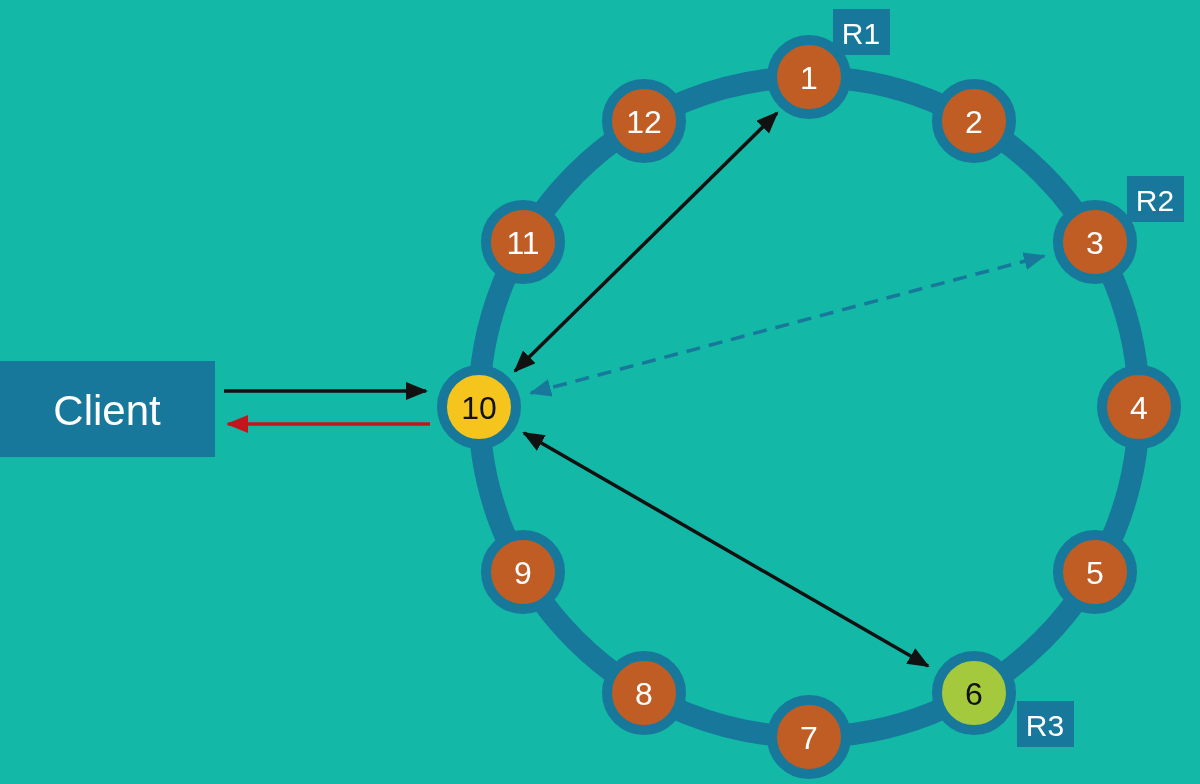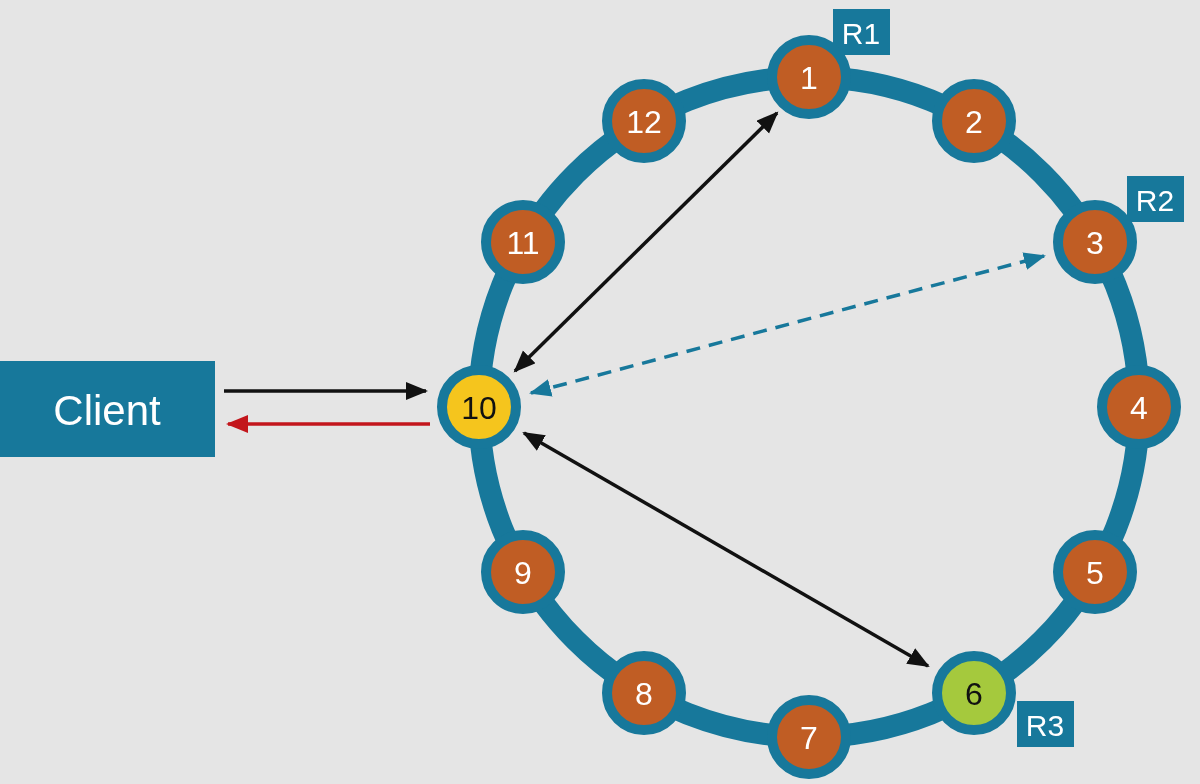--- a/index.html
+++ b/index.html
@@ -7,7 +7,7 @@
     position: relative;
     width: 1200px;
     height: 784px;
-    background: #e5e5e5;
+    background: #14b8a6;
     font-family: "Liberation Sans", sans-serif;
     overflow: hidden;
   }

